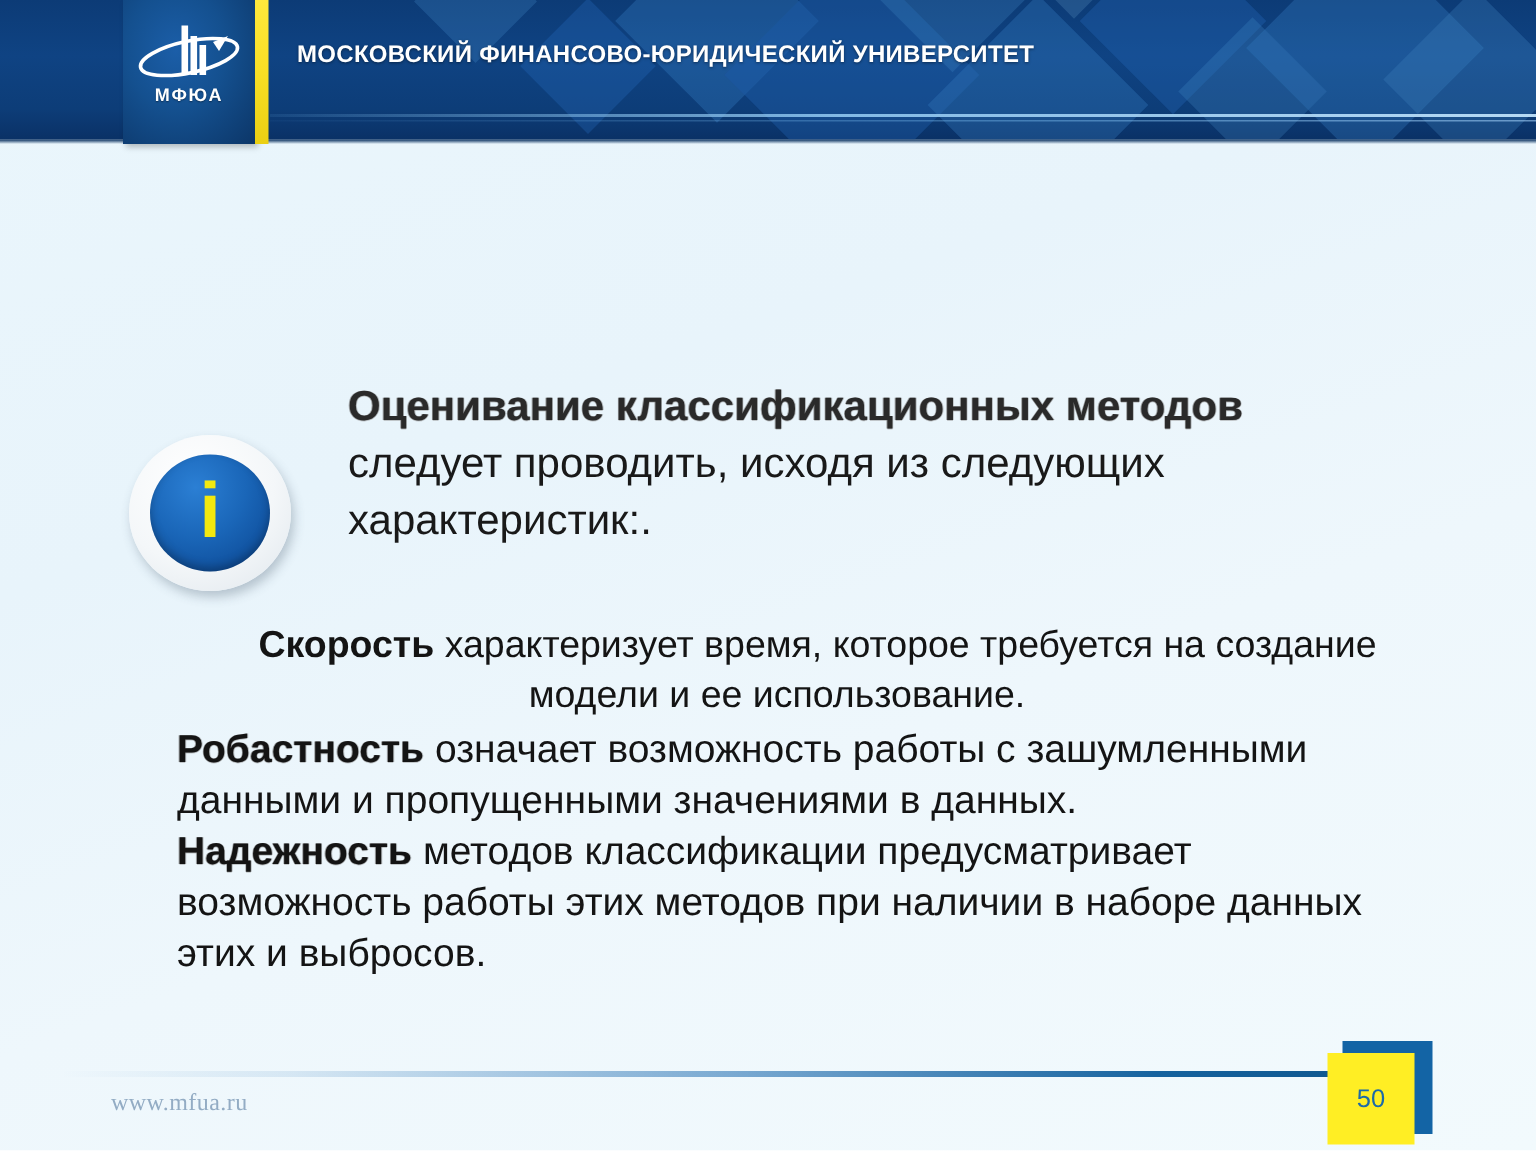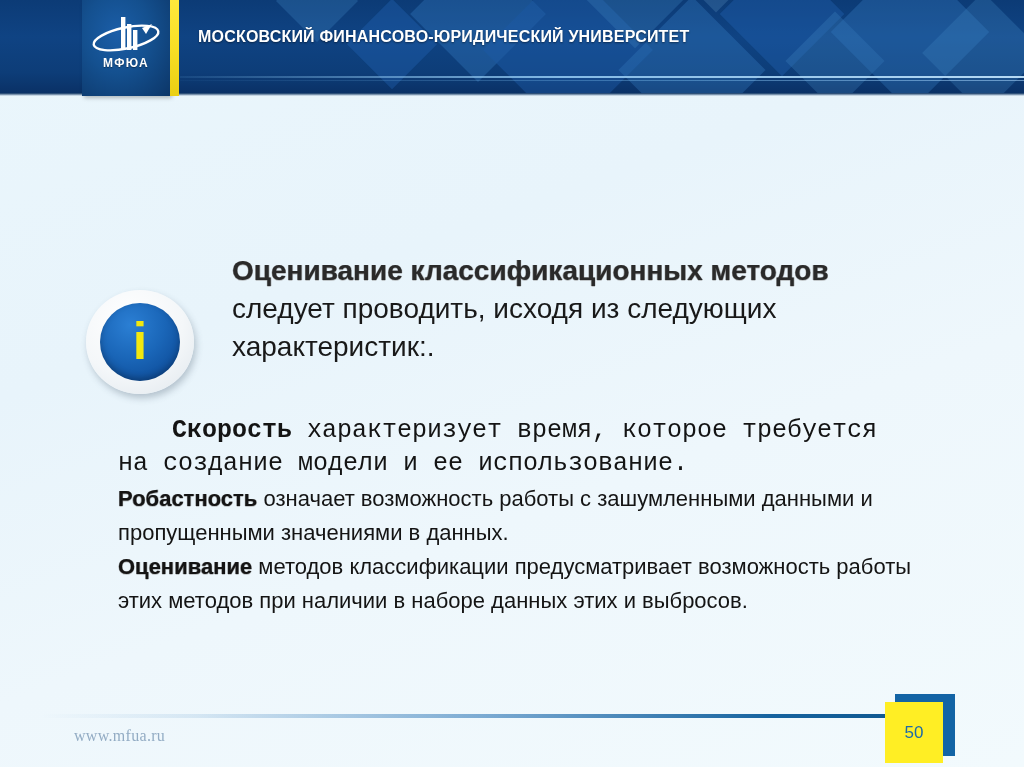--- a/index.html
+++ b/index.html
@@ -216,11 +216,12 @@
     color: #141414;
   }
   .p-serif {
-    font-family: Liberation Mono, monospace;
+    font-family: Liberation Sans, sans-serif;
     font-size: 25px;
     line-height: 33px;
     text-indent: 54px;
     margin: 0 0 2px 0;
+    text-align: center;
   }
   .p-serif b {
     font-weight: bold;

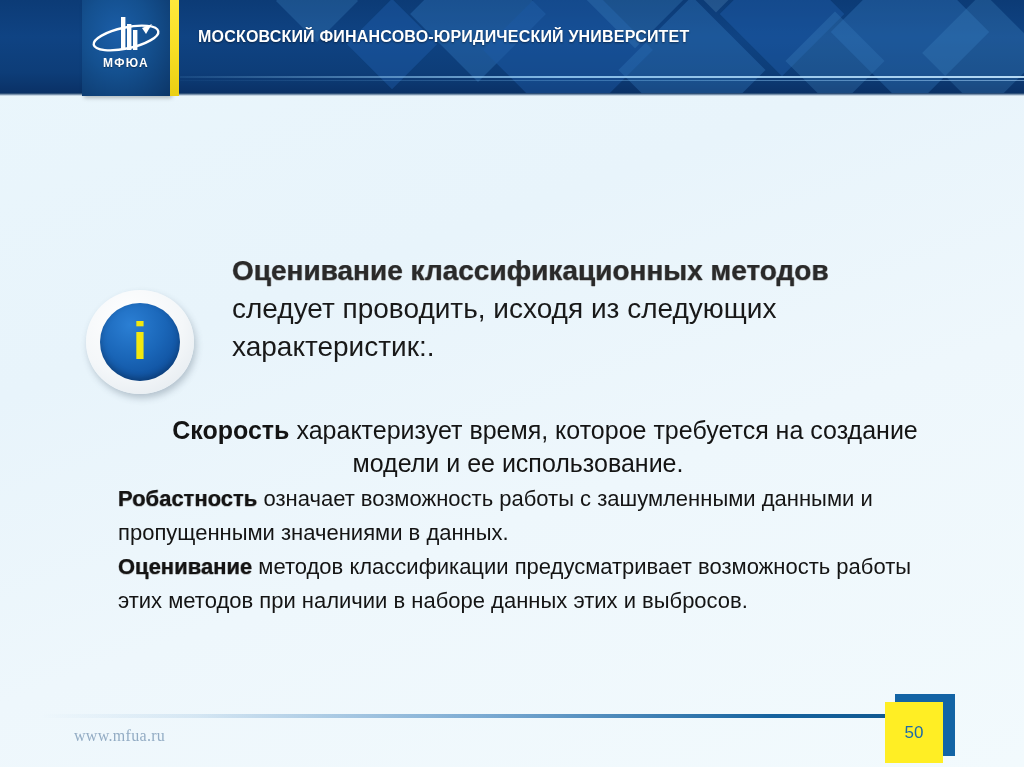--- a/index.html
+++ b/index.html
@@ -228,7 +228,7 @@
   }
   .p-sans {
     font-family: "Liberation Sans", sans-serif;
-    font-size: 22px;
+    font-size: 26px;
     line-height: 34px;
     margin: 0;
   }

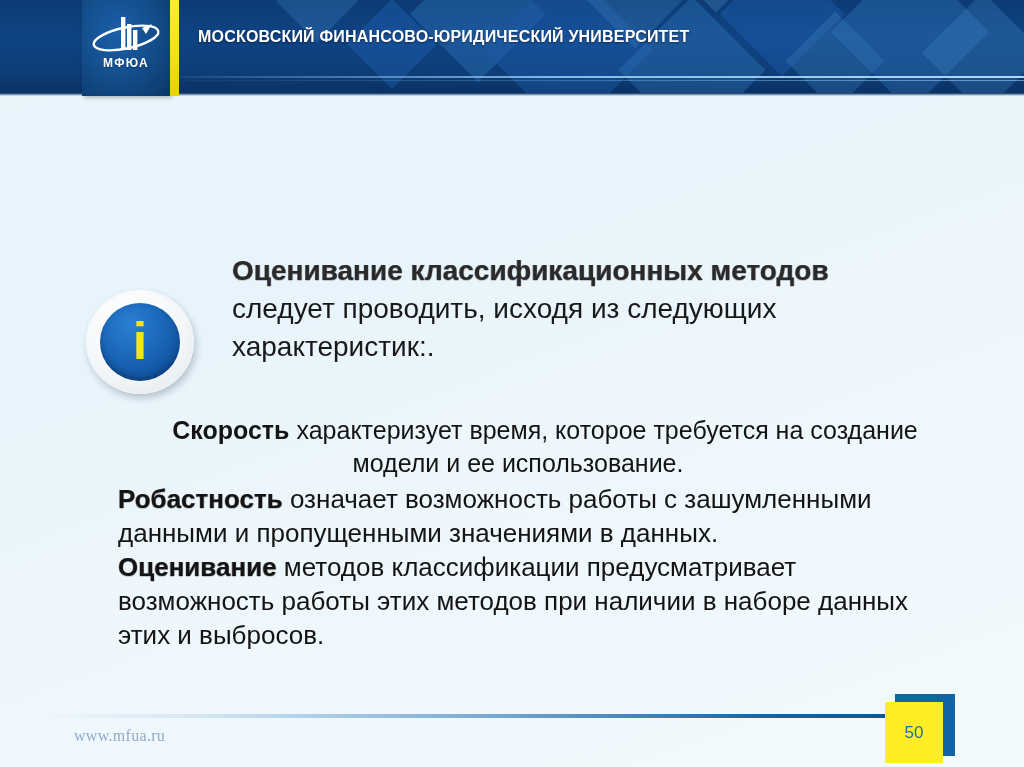--- a/index.html
+++ b/index.html
@@ -350,7 +350,7 @@
 
 
     <p class="p-sans">
-      <span class="term">Оценивание</span><span> методов классификации предусматривает возможность работы этих методов при наличии в наборе данных этих и выбросов.</span>
+      <span class="term">Надежность</span><span> методов классификации предусматривает возможность работы этих методов при наличии в наборе данных этих и выбросов.</span>
     </p>
 
   </div>

